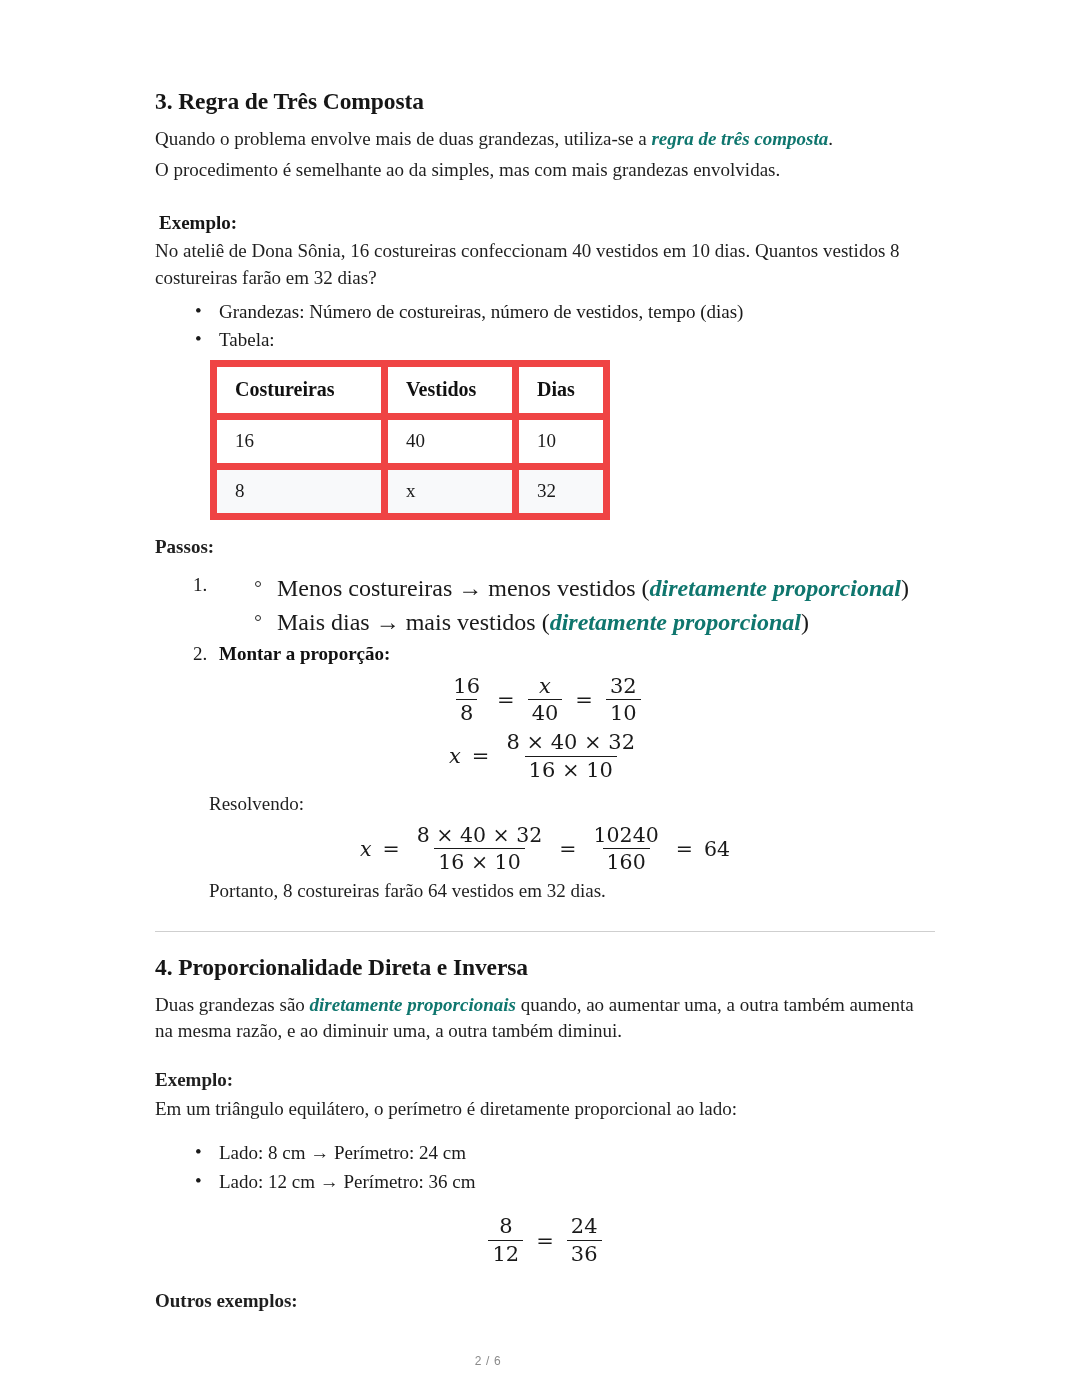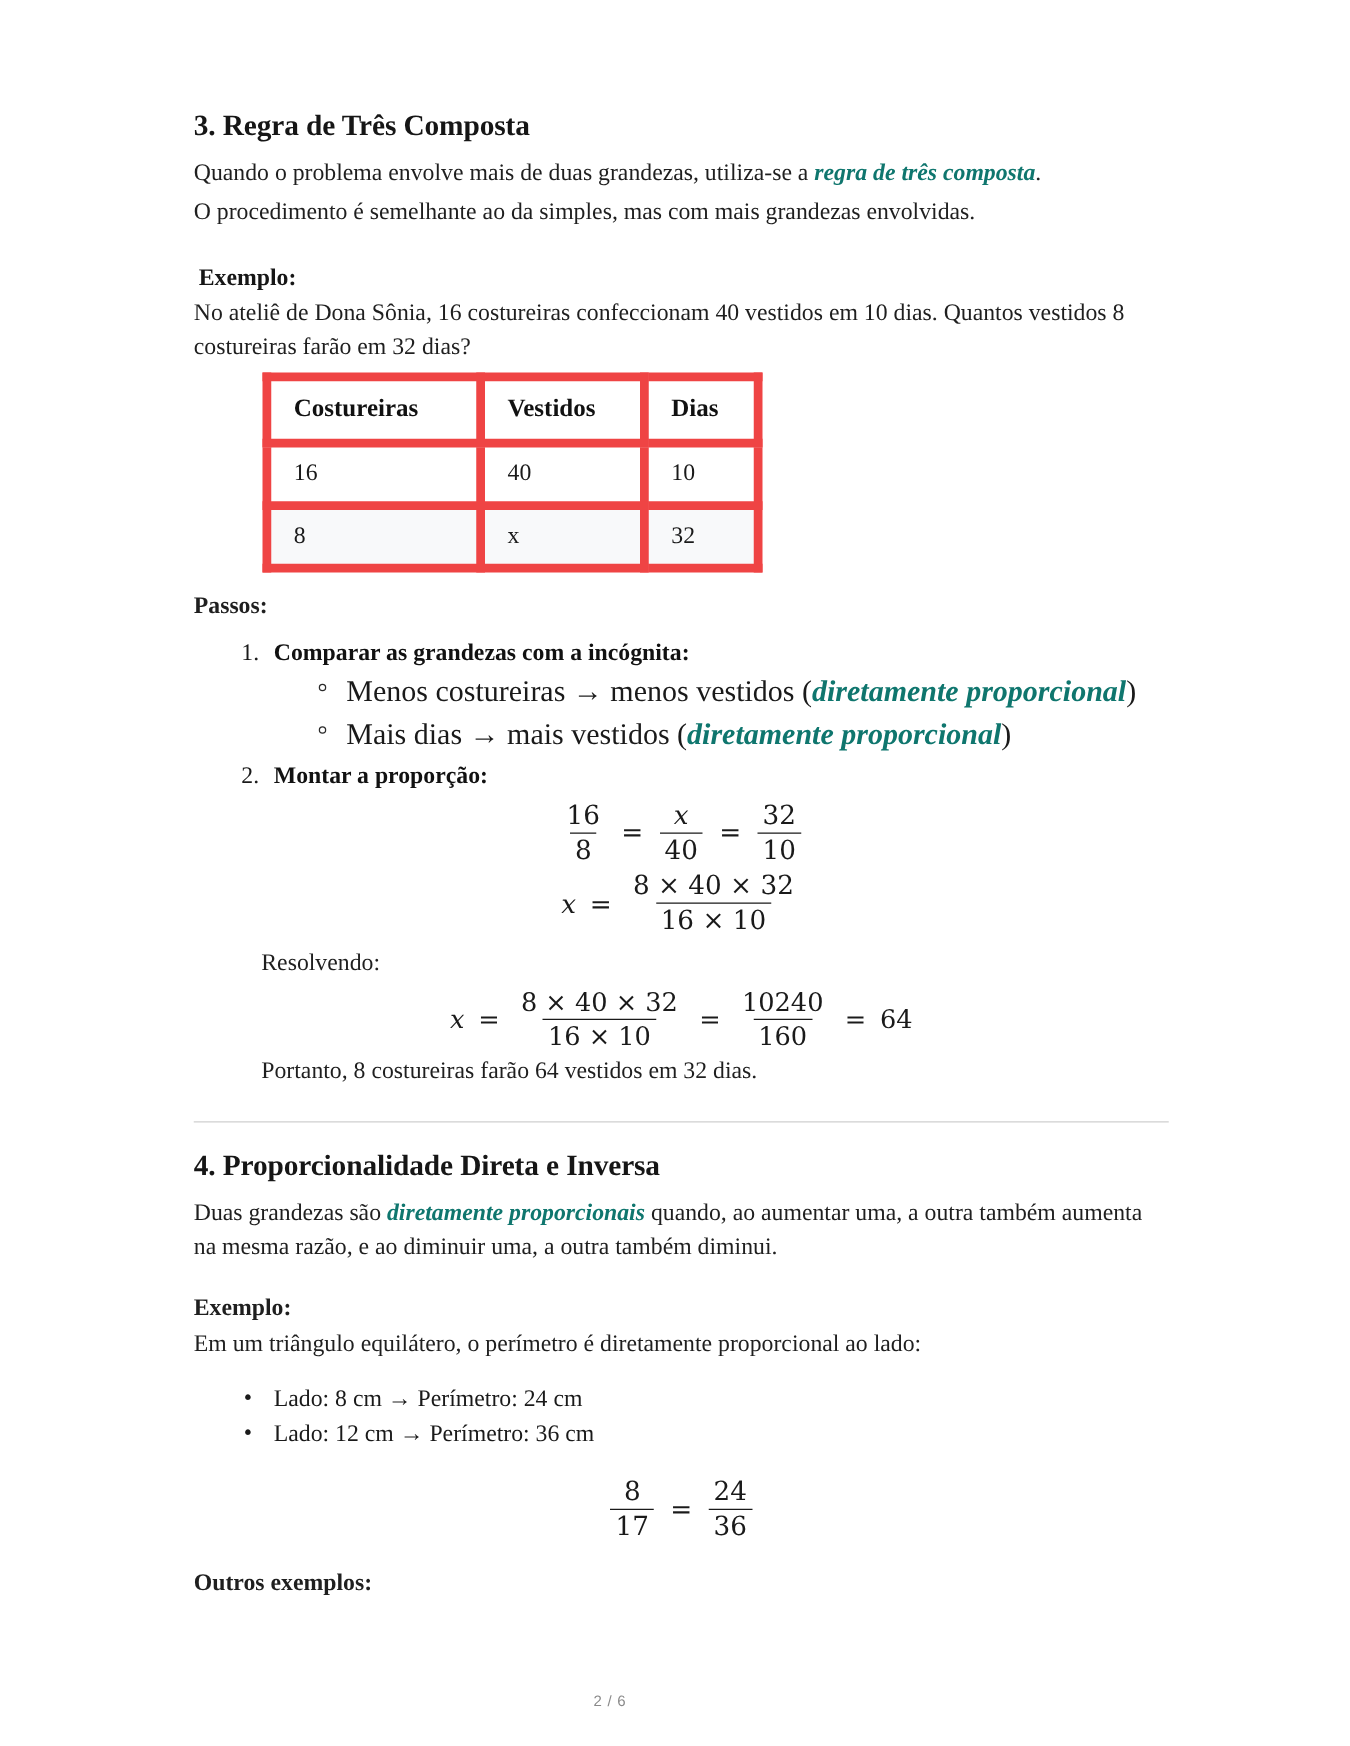--- a/index.html
+++ b/index.html
@@ -232,6 +232,10 @@
   <h3 class="sub-title" style="margin-top:28px;">Exemplo:</h3>
   <p>No ateliê de Dona Sônia, 16 costureiras confeccionam 40 vestidos em 10 dias. Quantos vestidos 8 costureiras farão em 32 dias?</p>
 
+  <ul class="disc">
+    <li>Grandezas: Número de costureiras, número de vestidos, tempo (dias)</li>
+    <li>Tabela:</li>
+  </ul>
 
   <div class="tbl-wrap">
     <table class="data">

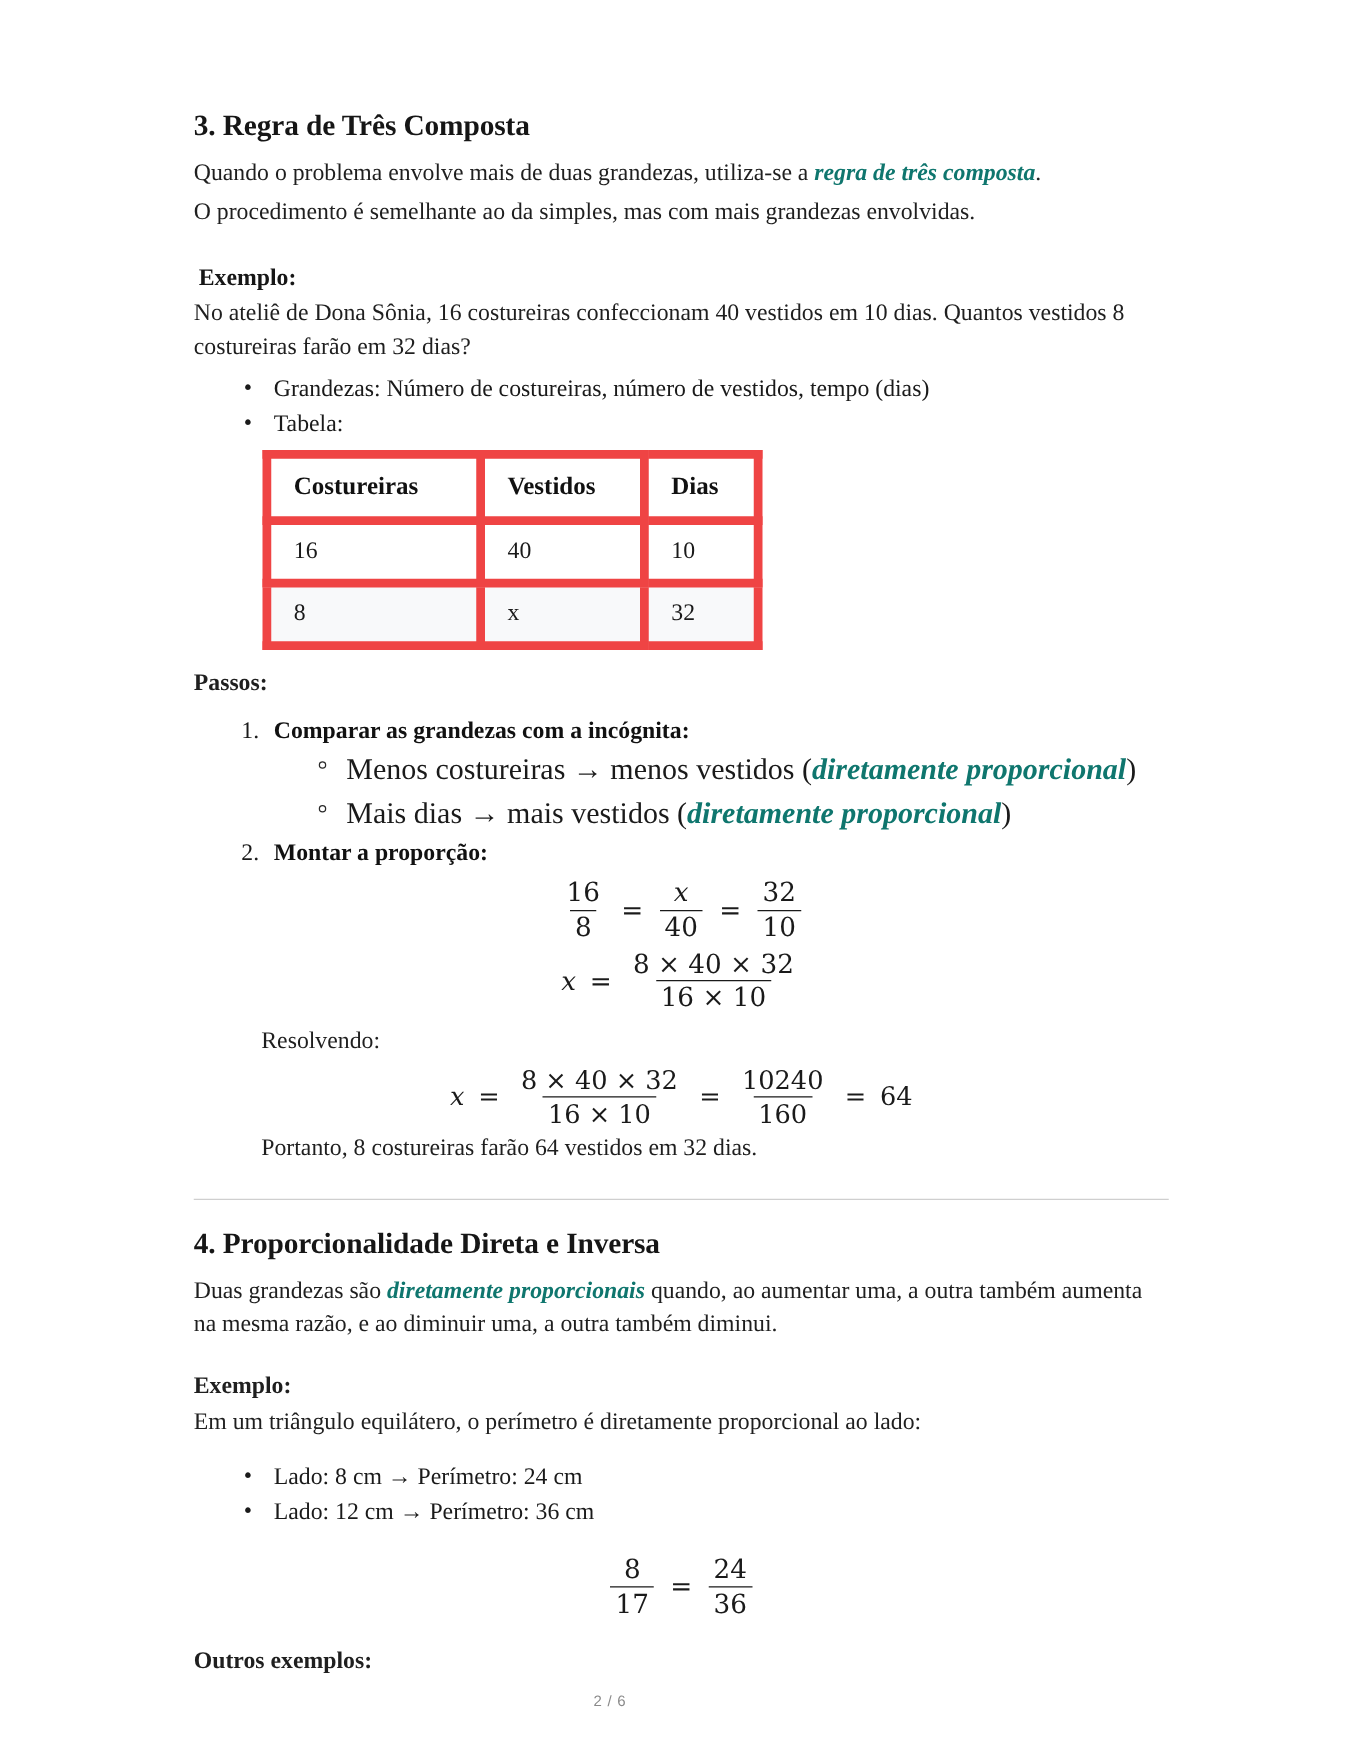--- a/index.html
+++ b/index.html
@@ -265,7 +265,6 @@
 
   <ol class="steps">
     <li>
-      <span class="step-head">Comparar as grandezas com a incógnita:</span>
       <ul class="circle">
         <li><span>Menos costureiras → menos vestidos (</span><b>diretamente proporcional</b><span>)</span></li>
         <li><span>Mais dias → mais vestidos (</span><b>diretamente proporcional</b><span>)</span></li>

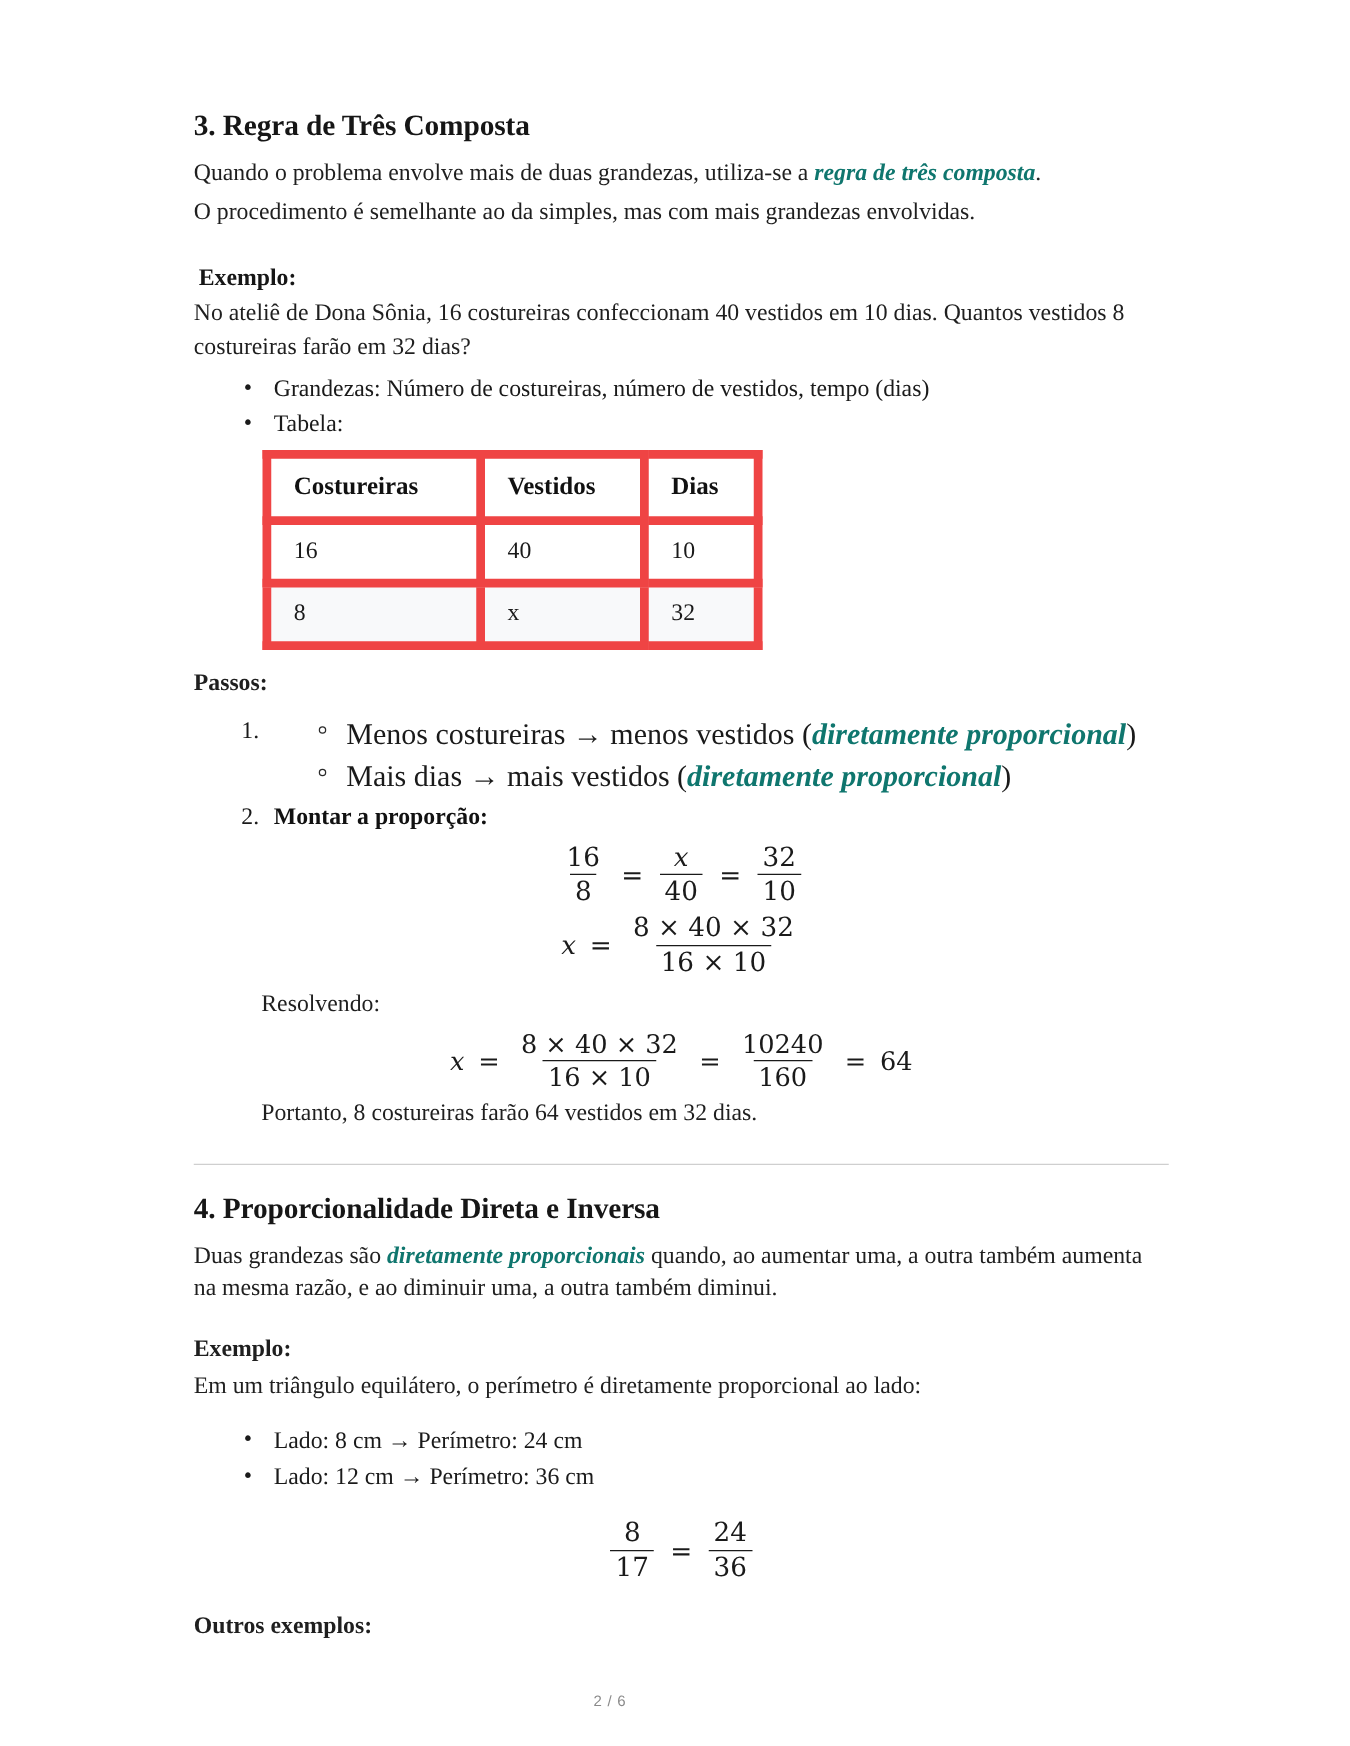--- a/index.html
+++ b/index.html
@@ -347,7 +347,7 @@
     <span class="mrow">
       <span class="frac">
         <span class="num">8</span>
-        <span class="den">17</span>
+        <span class="den">12</span>
       </span>
       <span class="op">=</span>
       <span class="frac">

